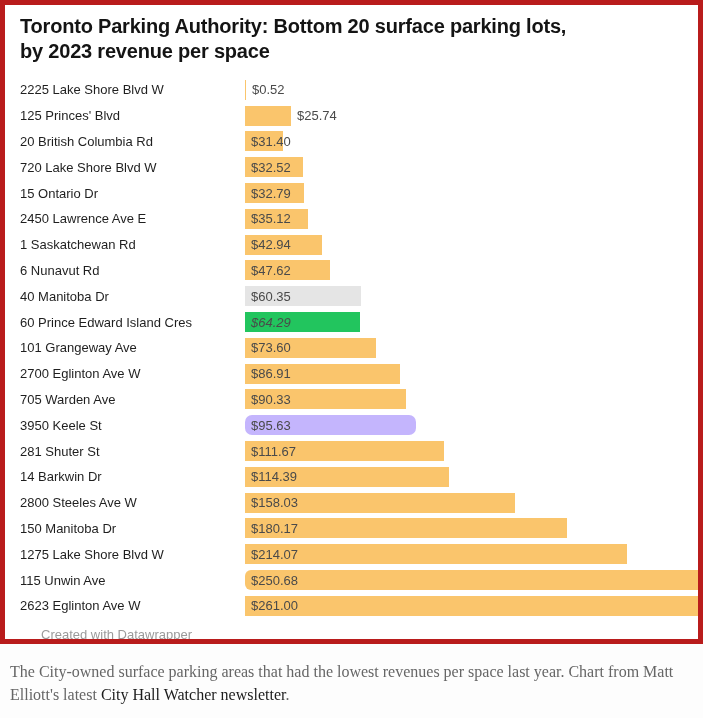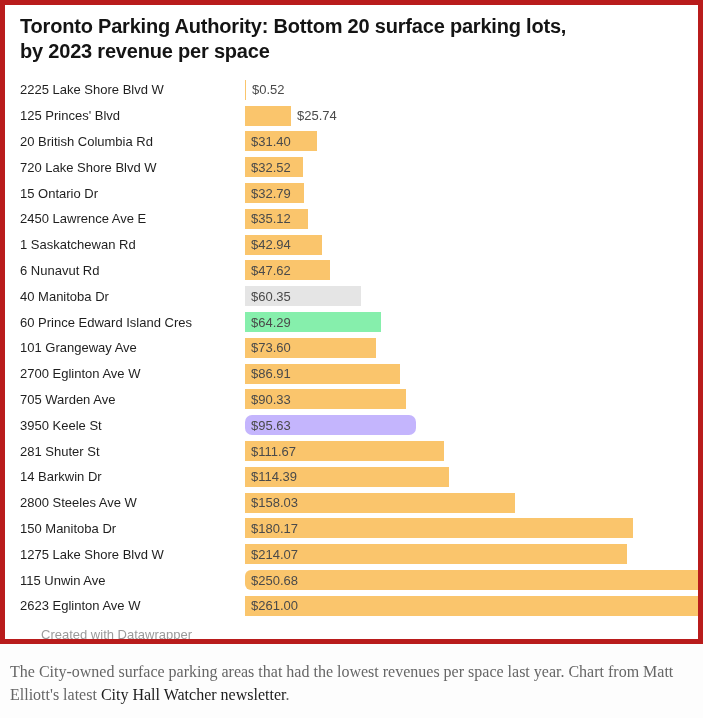--- a/index.html
+++ b/index.html
@@ -109,7 +109,7 @@
         <div class="row">
           <div class="row-label">20 British Columbia Rd</div>
           <div class="track">
-            <div class="bar" style="width: 72px; background: rgb(250, 197, 108);">
+            <div class="bar" style="width: 38px; background: rgb(250, 197, 108);">
               <span class="val">$31.40</span>
             </div>
           </div>

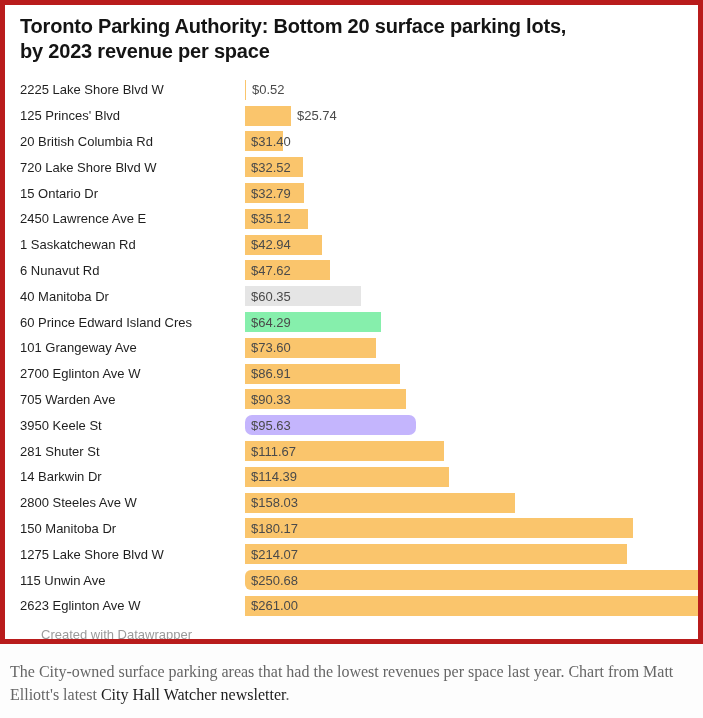--- a/index.html
+++ b/index.html
@@ -165,7 +165,7 @@
         <div class="row">
           <div class="row-label">60 Prince Edward Island Cres</div>
           <div class="track">
-            <div class="bar" style="width: 136px; background: #86efac;">
+            <div class="bar" style="width: 115px; background: #22c55e; font-style: italic;">
               <span class="val">$64.29</span>
             </div>
           </div>

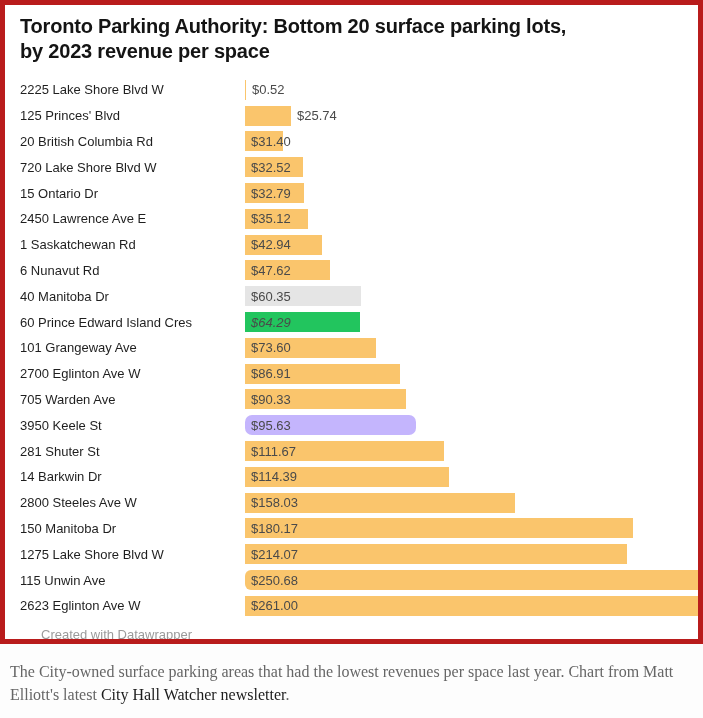--- a/index.html
+++ b/index.html
@@ -229,7 +229,7 @@
         <div class="row">
           <div class="row-label">150 Manitoba Dr</div>
           <div class="track">
-            <div class="bar" style="width: 388px; background: rgb(250, 197, 108);">
+            <div class="bar" style="width: 322px; background: rgb(250, 197, 108);">
               <span class="val">$180.17</span>
             </div>
           </div>

